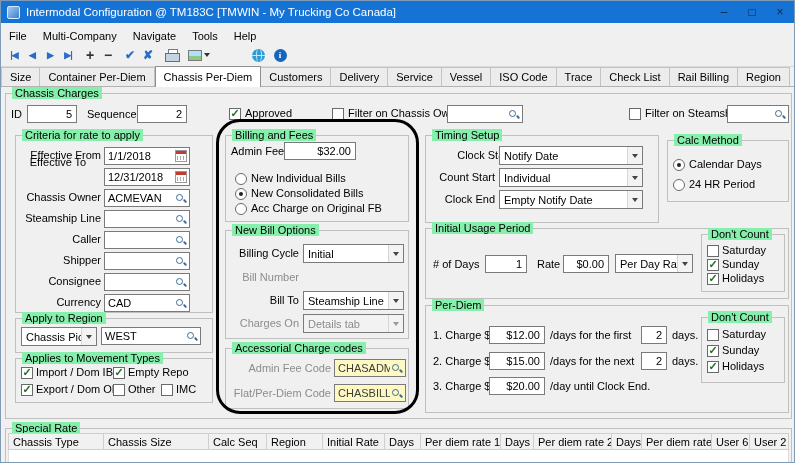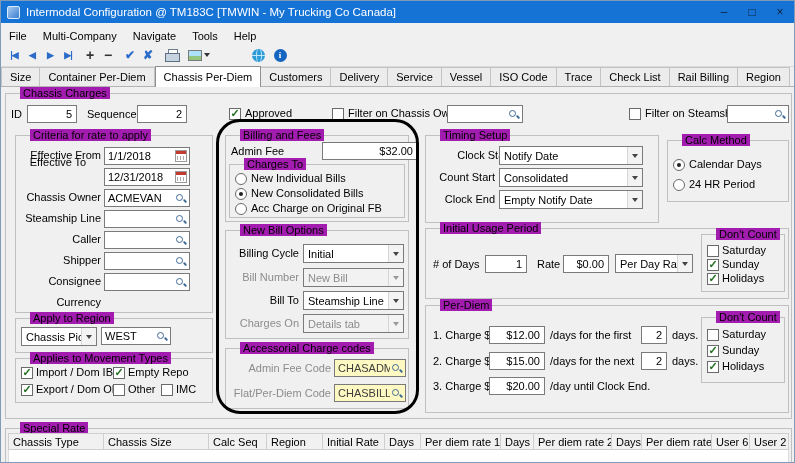--- a/index.html
+++ b/index.html
@@ -41,7 +41,7 @@
   .tab.active { background:#fff; height:21px; margin-bottom:-1px; border:1px solid #8f8f8f; border-bottom:none; z-index:3; position:relative; }
   
   .gb { position:absolute; border:1px solid #c0c0c0; }
-  .gbl { position:absolute; top:-7px; left:14px; background:#a21caf; padding:0 3px; white-space:nowrap; }
+  .gbl { position:absolute; top:-7px; left:6px; background:#86efac; padding:0 3px; white-space:nowrap; }
   .lbl { position:absolute; white-space:nowrap; }
   .lblr { position:absolute; white-space:nowrap; text-align:right; }
   .dis { color:#8c8c8c; }

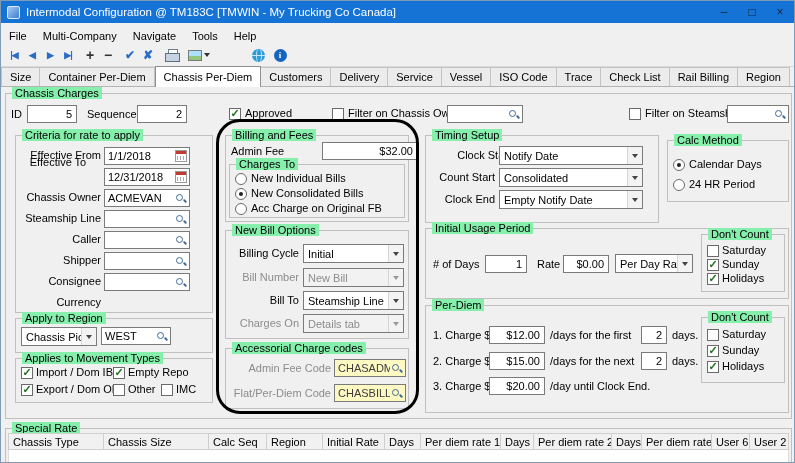--- a/index.html
+++ b/index.html
@@ -233,7 +233,7 @@
     <span class="gbl">Billing and Fees</span>
   </div>
   <span class="lbl" style="left:230px;top:144px;">Admin Fee</span>
-  <div class="txt num" style="left:283px;top:141px;width:96px;margin-left:38px;">
+  <div class="txt num" style="left:283px;top:141px;width:72px;">
       <span class="tv">$32.00</span>
     </div>
   <div class="gb" style="left:228px;top:163px;width:176px;height:54px;">

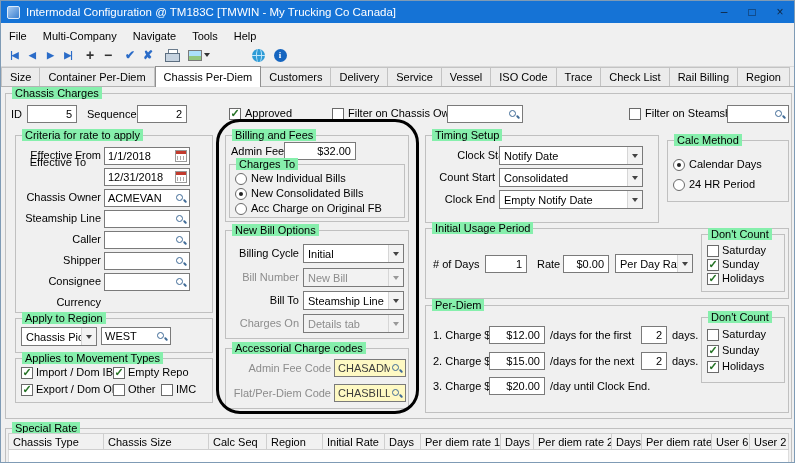--- a/index.html
+++ b/index.html
@@ -236,9 +236,6 @@
   <div class="txt num" style="left:283px;top:141px;width:72px;">
       <span class="tv">$32.00</span>
     </div>
-  <div class="gb" style="left:228px;top:163px;width:176px;height:54px;">
-    <span class="gbl">Charges To</span>
-  </div>
   <span class="rb" style="left:234px;top:172px;"></span>
   <span class="lbl" style="left:250px;top:171px;">New Individual Bills</span>
   <span class="rb on" style="left:234px;top:187px;"></span>

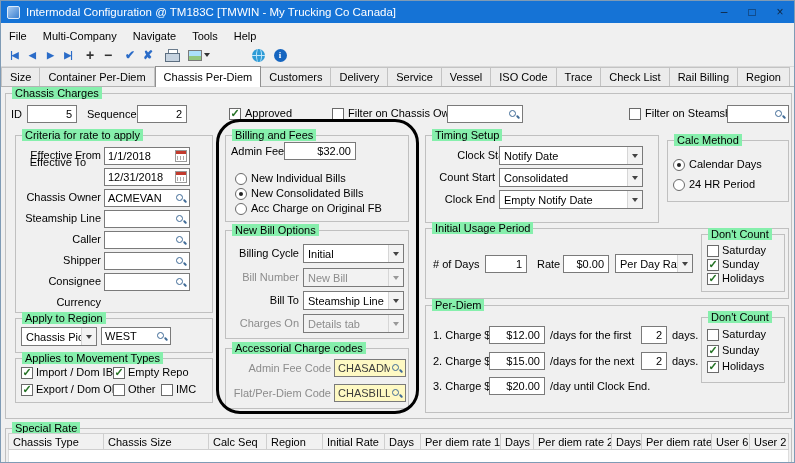--- a/index.html
+++ b/index.html
@@ -291,7 +291,7 @@
     </div>
   <span class="lblr" style="left:424px;top:170px;width:70px;">Count Start</span>
   <div class="combo" style="left:498px;top:167px;width:144px;">
-      <span class="ct">Consolidated</span>
+      <span class="ct">Individual</span>
       <span class="ca"></span>
     </div>
   <span class="lblr" style="left:424px;top:192px;width:70px;">Clock End</span>

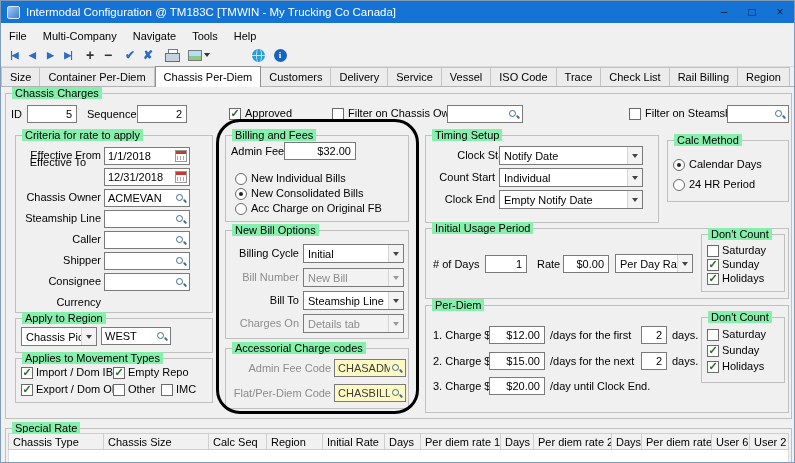--- a/index.html
+++ b/index.html
@@ -252,10 +252,6 @@
       <span class="ca"></span>
     </div>
   <span class="lblr dis" style="left:224px;top:270px;width:74px;">Bill Number</span>
-  <div class="combo dis" style="left:302px;top:267px;width:101px;">
-      <span class="ct">New Bill</span>
-      <span class="ca"></span>
-    </div>
   <span class="lblr" style="left:224px;top:293px;width:74px;">Bill To</span>
   <div class="combo" style="left:302px;top:290px;width:101px;">
       <span class="ct">Steamship Line</span>

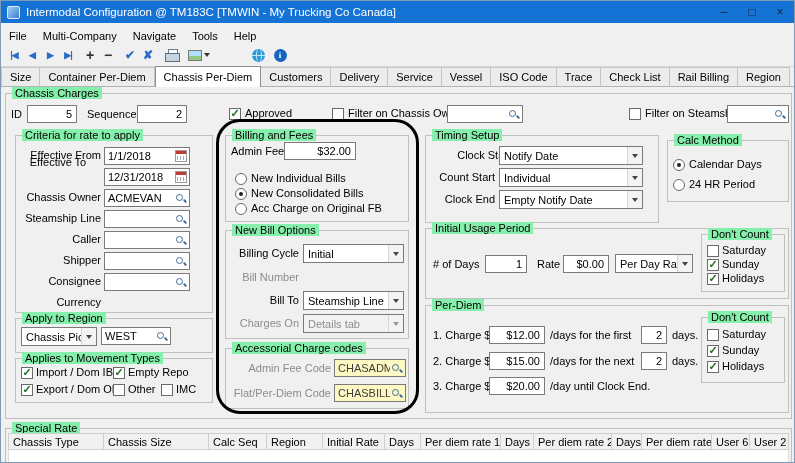--- a/index.html
+++ b/index.html
@@ -202,6 +202,10 @@
       <span class="lk"></span>
     </div>
   <span class="lblr" style="left:14px;top:295px;width:86px;">Currency</span>
+  <div class="txt" style="left:103px;top:293px;width:86px;">
+      <span class="tv">CAD</span>
+      <span class="lk"></span>
+    </div>
 
   <div class="gb" style="left:14px;top:317px;width:198px;height:35px;">
     <span class="gbl">Apply to Region</span>

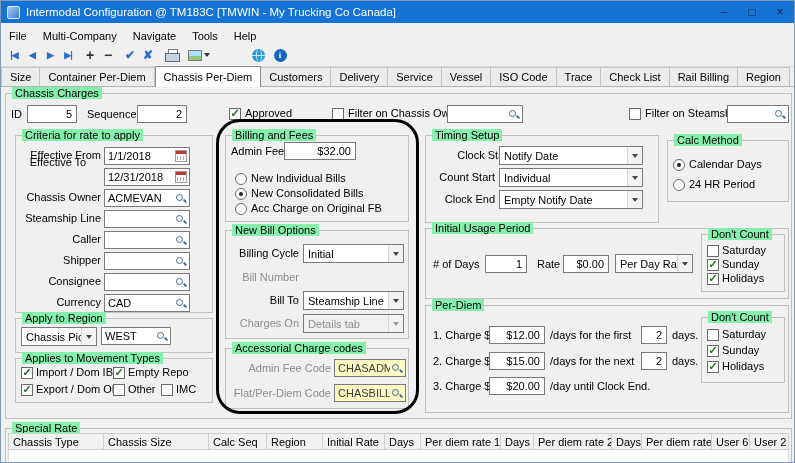--- a/index.html
+++ b/index.html
@@ -214,7 +214,7 @@
       <span class="ct">Chassis Pick</span>
       <span class="ca"></span>
     </div>
-  <div class="txt" style="left:100px;top:326px;width:70px;">
+  <div class="txt" style="left:100px;top:326px;width:100px;">
       <span class="tv">WEST</span>
       <span class="lk"></span>
     </div>

